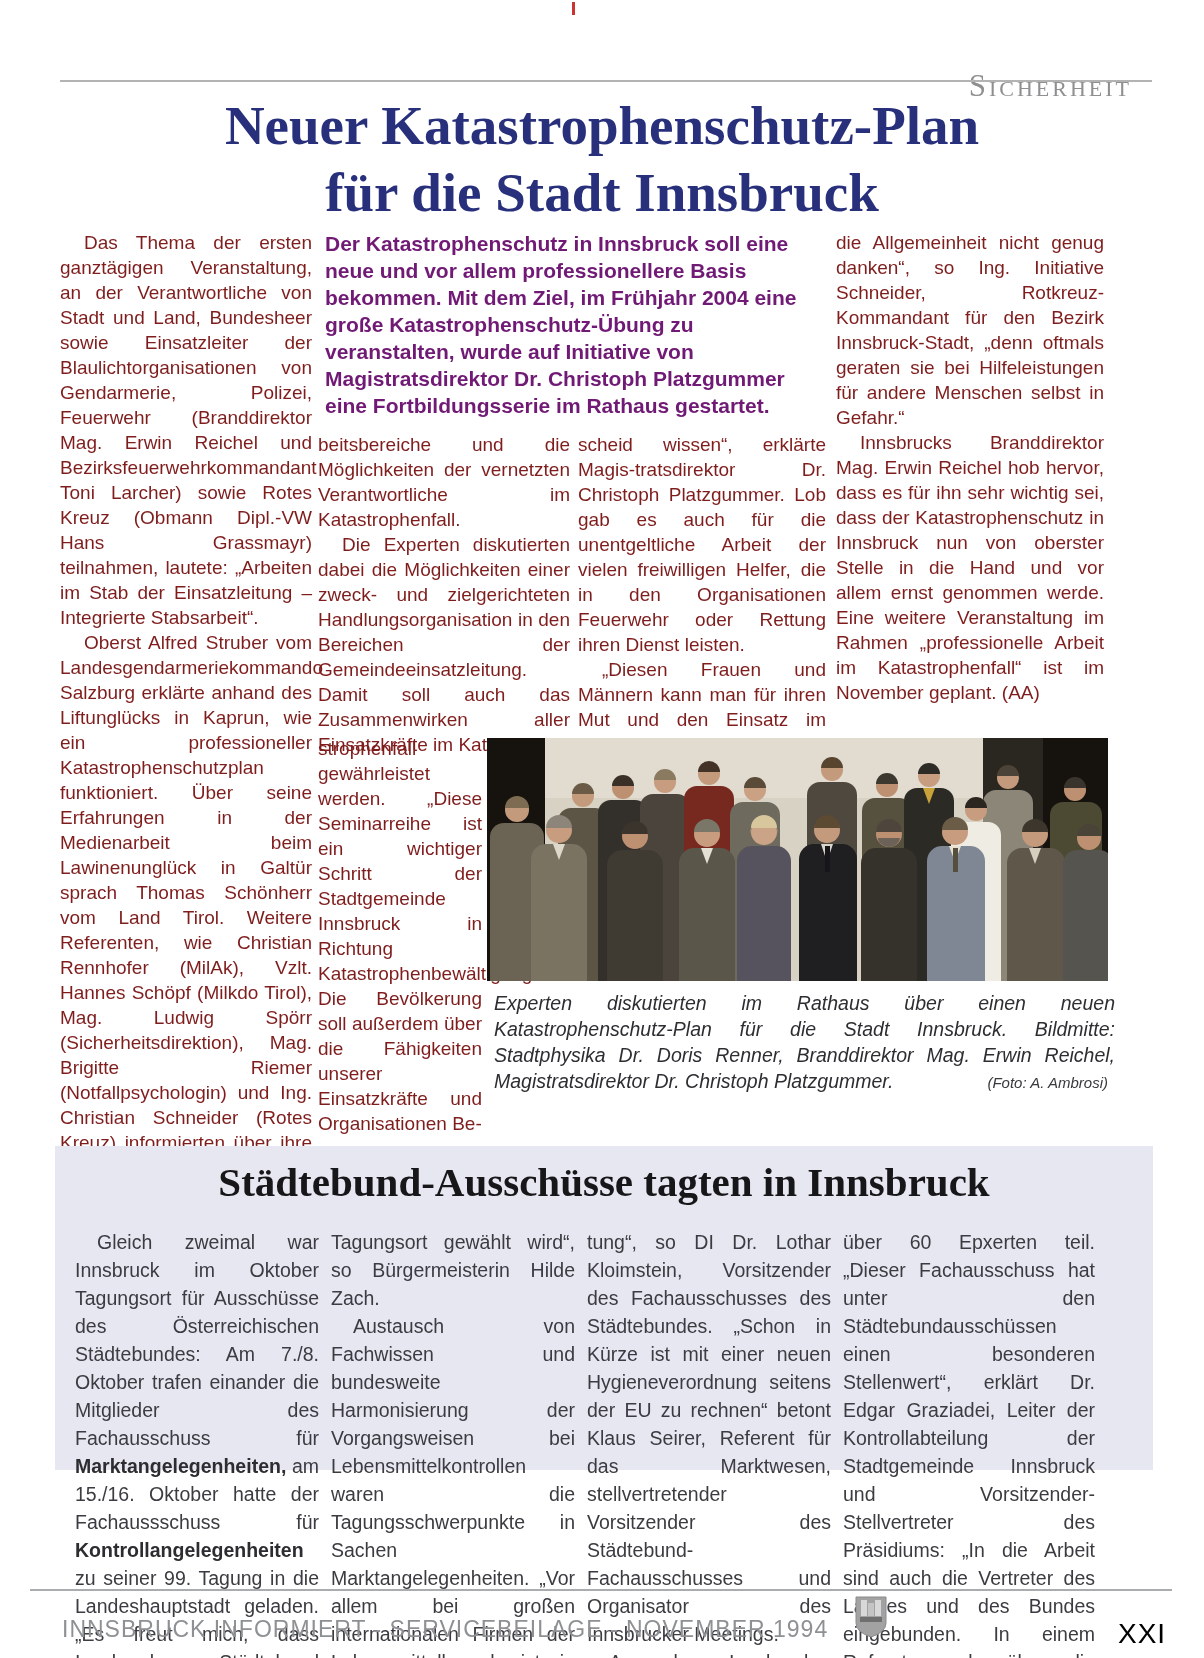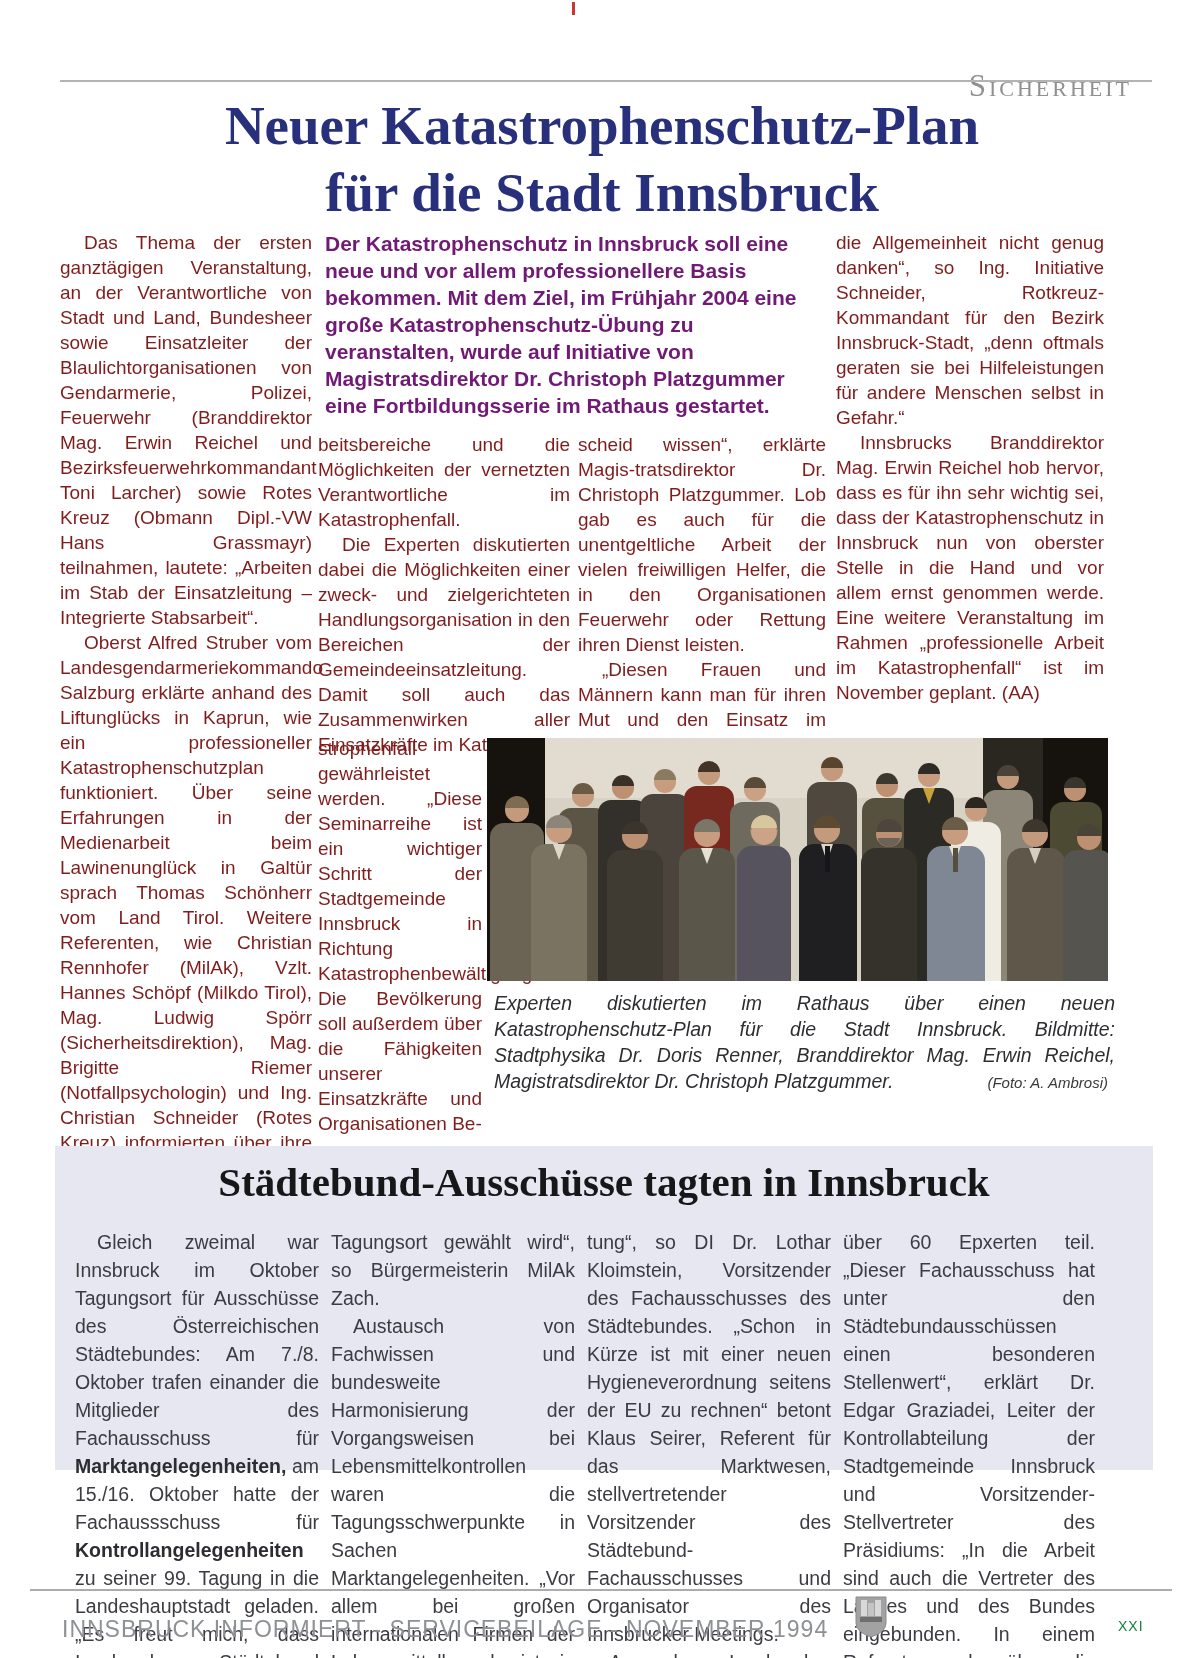--- a/index.html
+++ b/index.html
@@ -226,7 +226,7 @@
     </div>
 
     <div class="abs boxcol" style="left:276px;top:82px;width:244px;">
-      <p>Tagungsort gewählt wird“, so Bürgermeisterin MilAk Zach.</p>
+      <p>Tagungsort gewählt wird“, so Bürgermeisterin Hilde Zach.</p>
       <p class="indent">Austausch von Fachwissen und bundesweite Harmonisierung der Vorgangsweisen bei Lebensmittelkontrollen waren die Tagungsschwerpunkte in Sachen Marktangelegenheiten. „Vor allem bei großen internationalen Firmen der Lebensmittelbranche ist ein Gleichklang bei der Kontrolle und der Einhaltung von Hygienevorschriften von Bedeu-</p>
     </div>
 

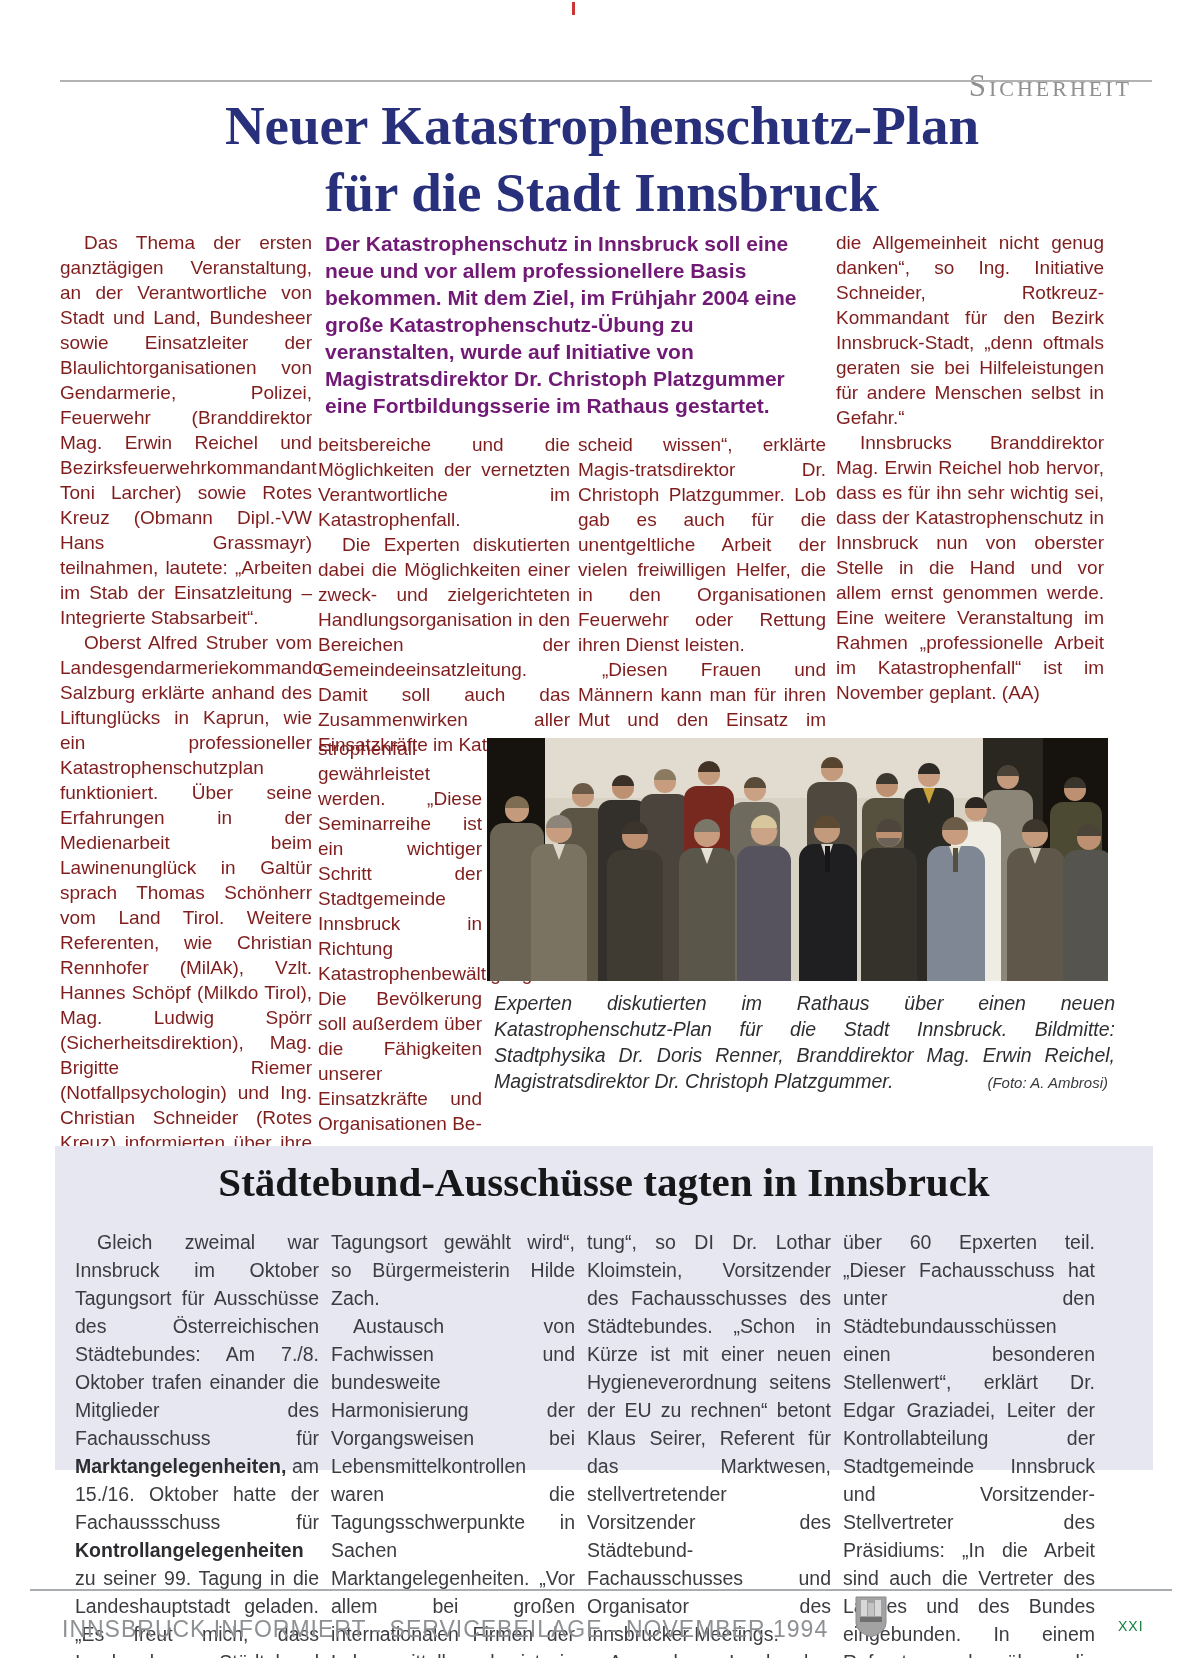--- a/index.html
+++ b/index.html
@@ -43,7 +43,7 @@
   
   .footer-rule{height:2px;background:#a9adaf;}
   .footer-text{font-size:23px;color:#8e9194;letter-spacing:1px;}
-  .page-num{font-size:14px;color:#15803d;letter-spacing:1px;}
+  .page-num{font-size:28px;color:#000000;letter-spacing:1px;}
   .regmark{width:3px;height:13px;background:#cc3333;}
   svg{display:block;}
 </style>

